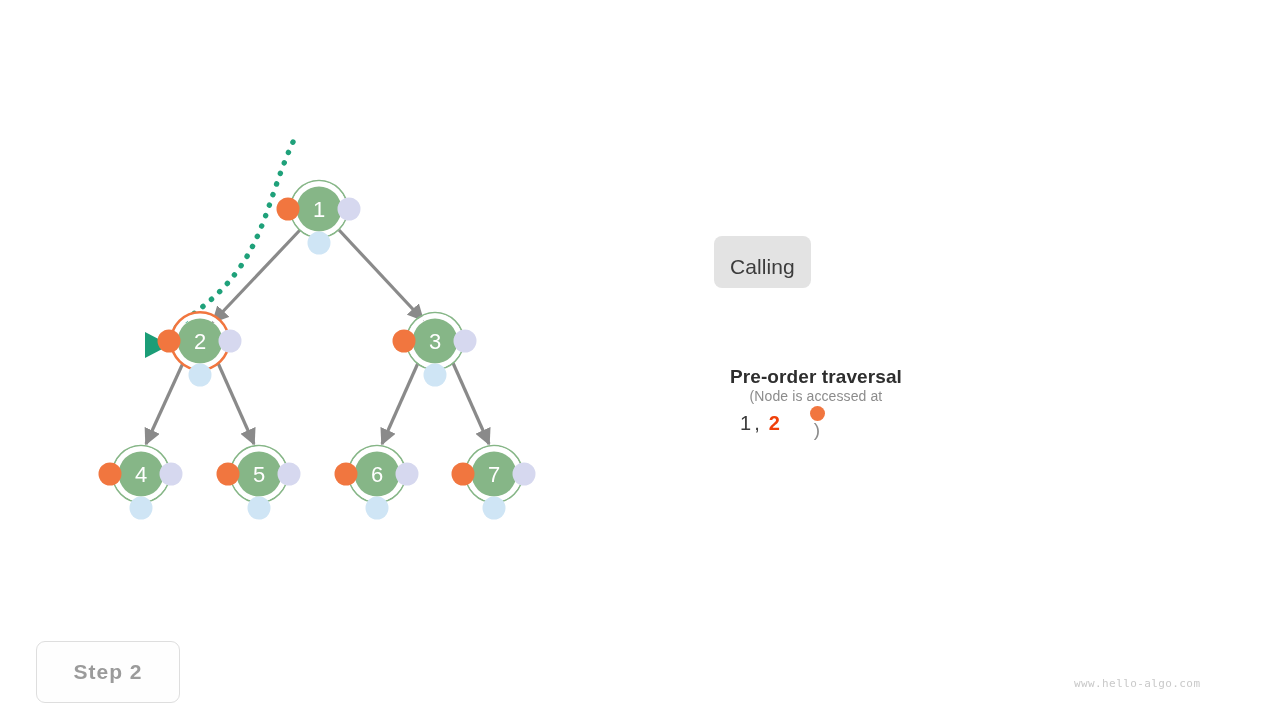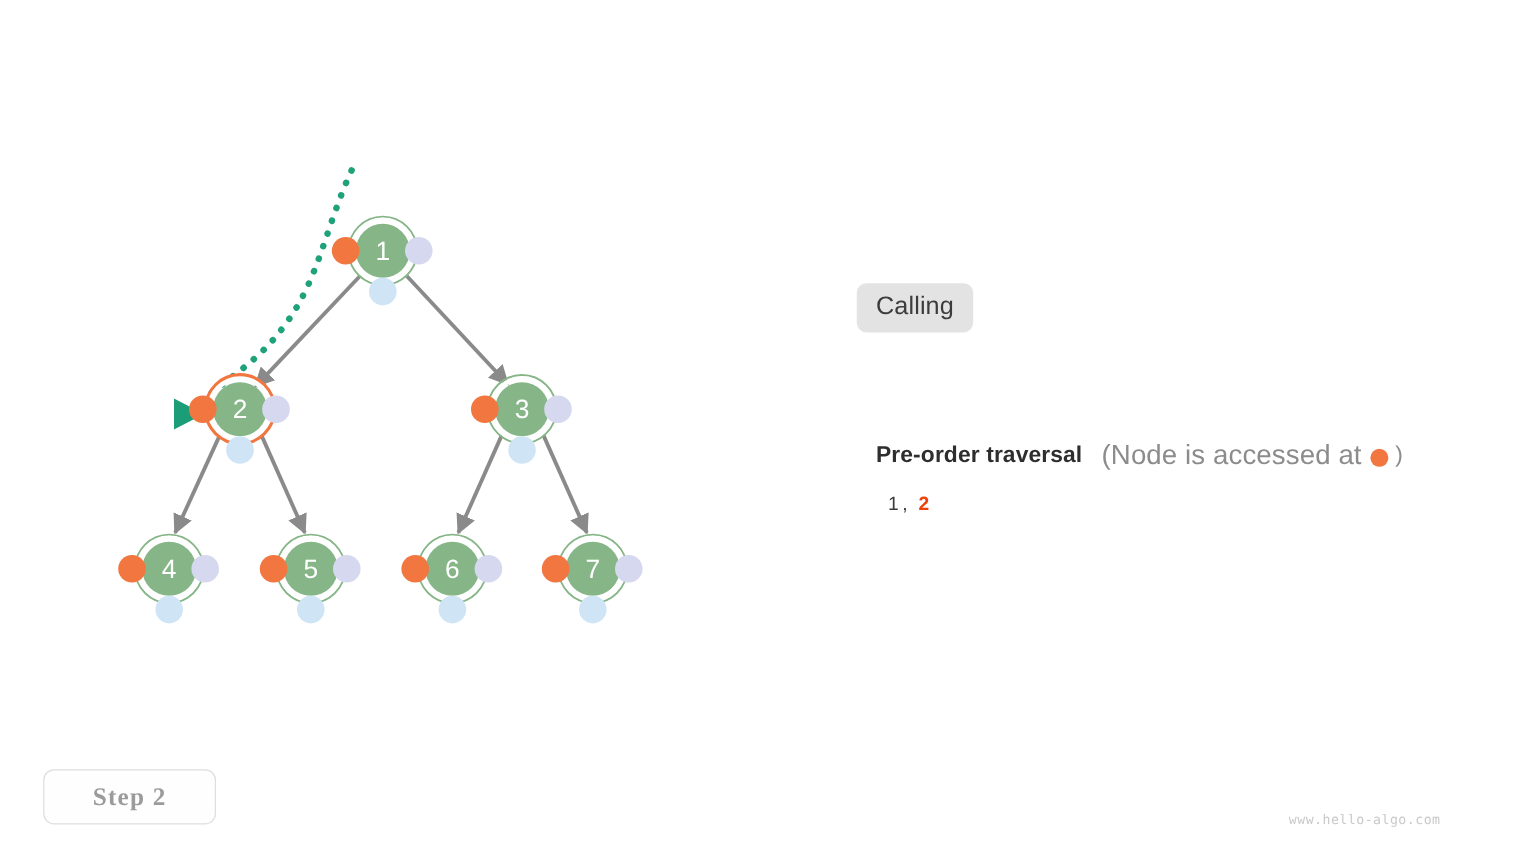--- a/index.html
+++ b/index.html
@@ -41,7 +41,7 @@
     display: inline-block;
     background: #e3e3e3;
     border-radius: 8px;
-    padding: 9px 16px 11px 16px;
+    padding: 20px 16px 11px 16px;
     margin-left: 0;
   }
   .state-returning {

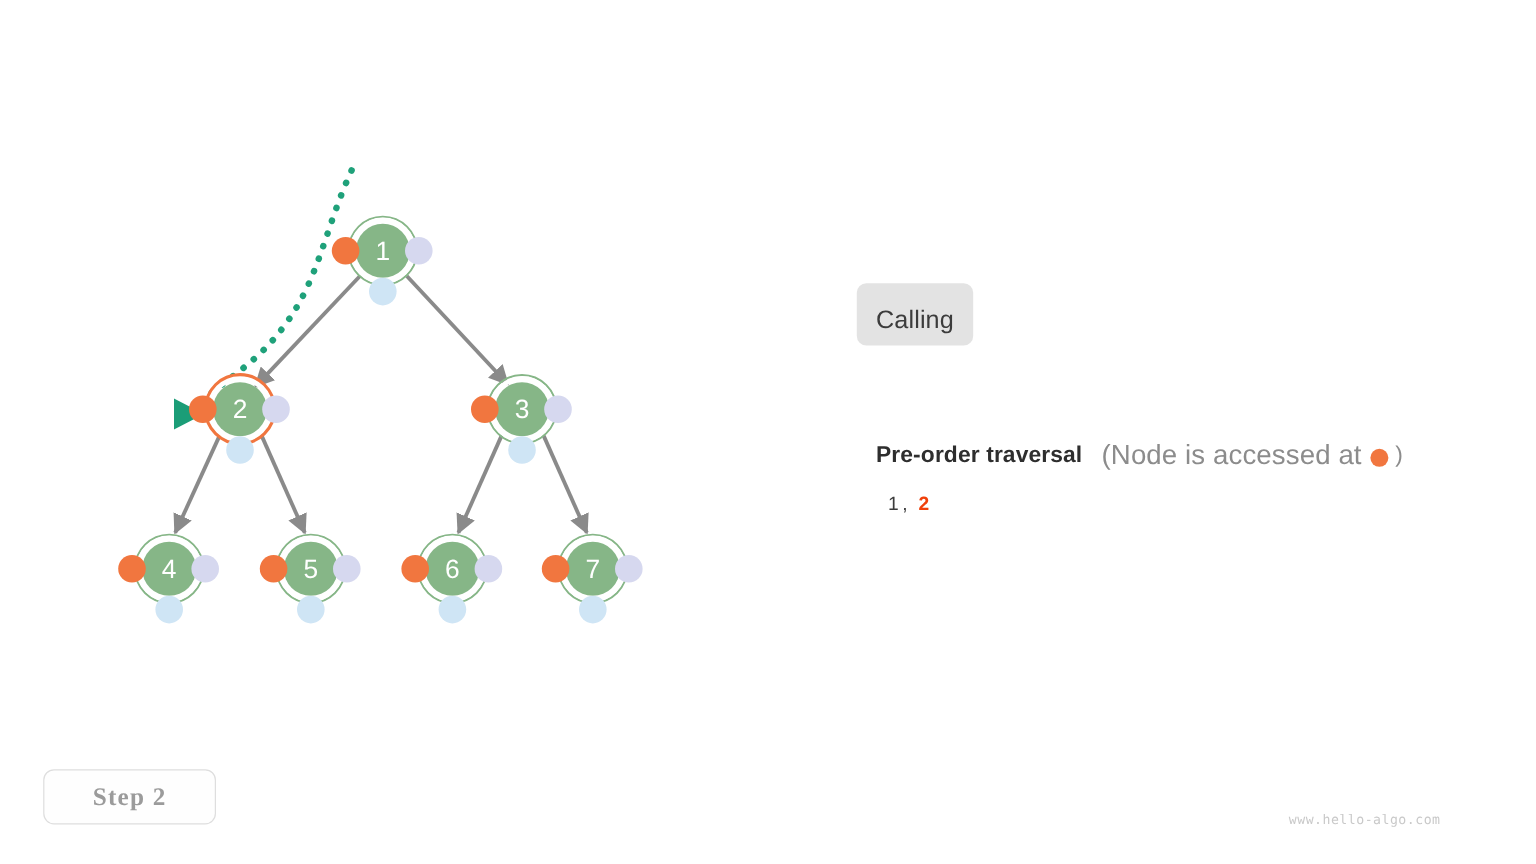--- a/index.html
+++ b/index.html
@@ -58,6 +58,7 @@
     display: flex;
     align-items: center;
     font-size: 19px;
+    flex-direction: column;
   }
   .traversal-title {
     font-weight: bold;

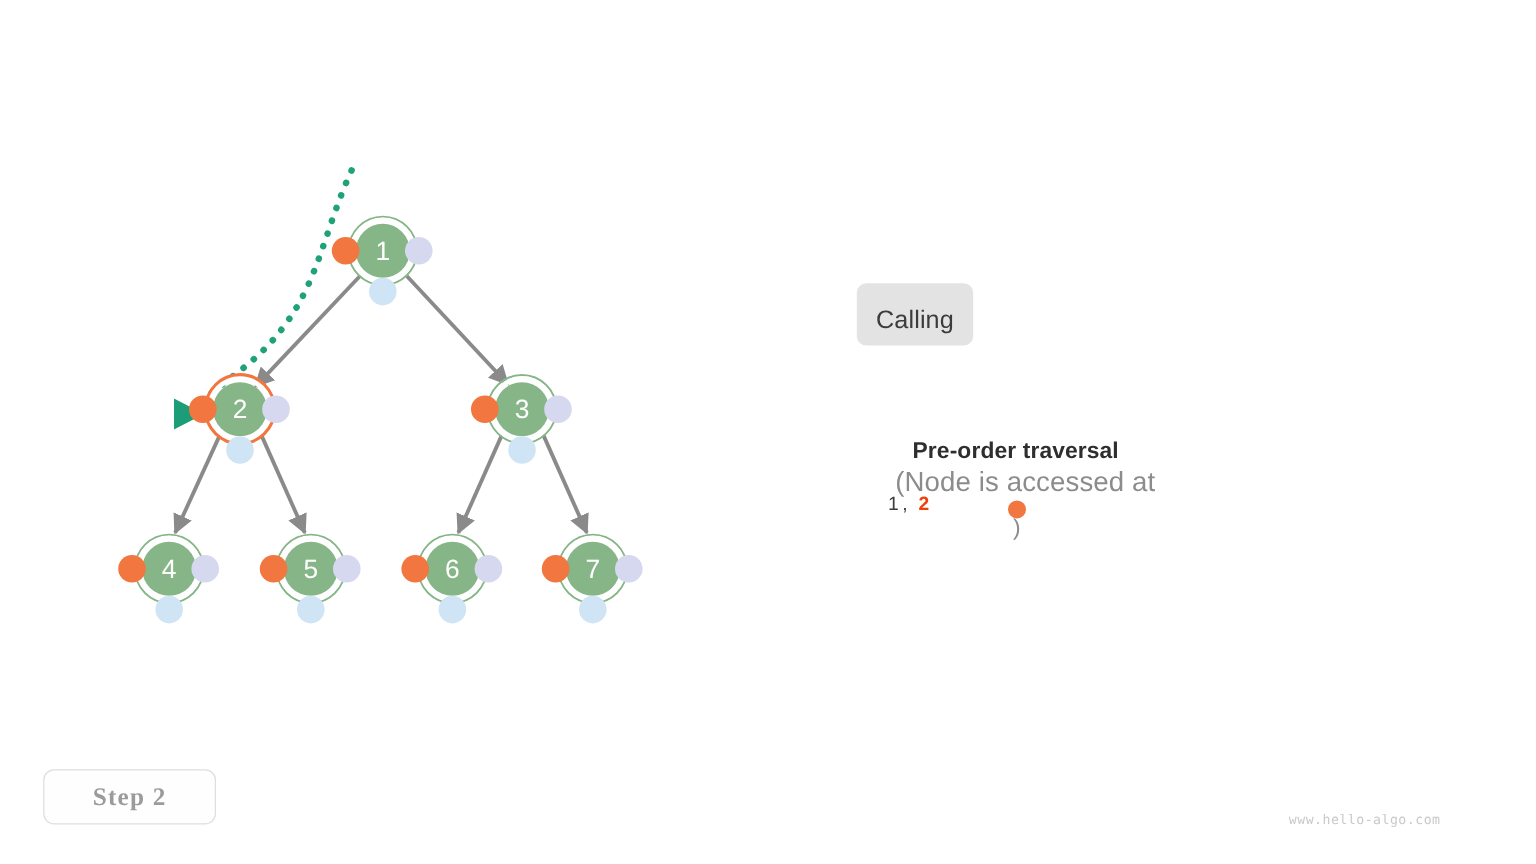--- a/index.html
+++ b/index.html
@@ -68,8 +68,7 @@
   }
   .traversal-note {
     color: #8c8c8c;
-    font-size: 23px;
-    margin-left: 16px;
+    font-size: 14px;
     letter-spacing: 0.1px;
   }
   .note-dot {

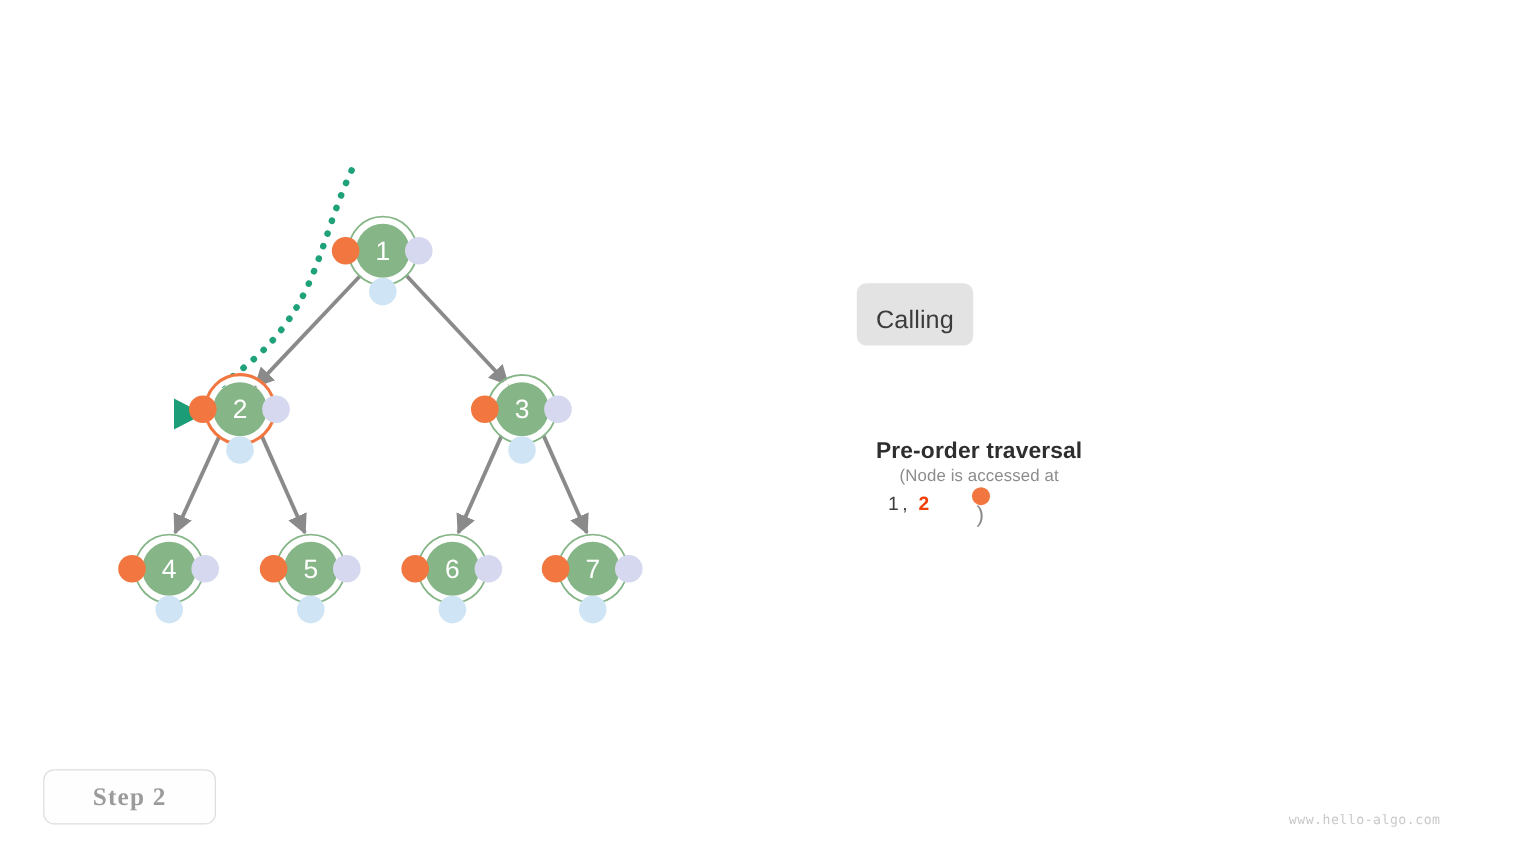--- a/index.html
+++ b/index.html
@@ -91,7 +91,7 @@
     position: absolute;
     left: 740px;
     top: 412px;
-    font-size: 16px;
+    font-size: 20px;
     color: #3c3c3c;
     letter-spacing: 1px;
   }

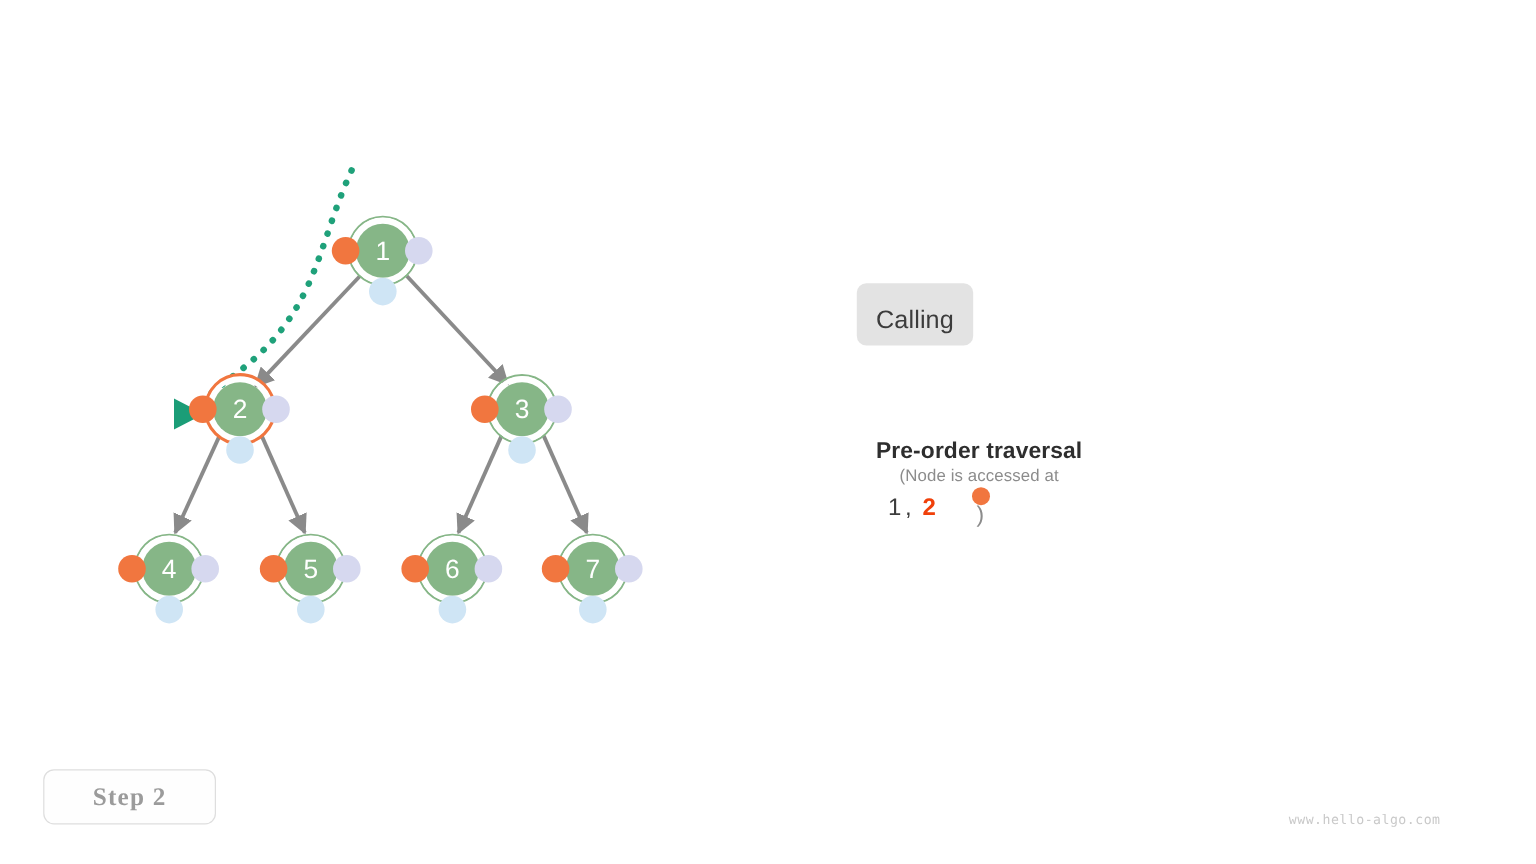--- a/index.html
+++ b/index.html
@@ -108,14 +108,14 @@
     left: 36px;
     top: 641px;
     width: 144px;
-    height: 46px;
+    height: 62px;
     border: 1.6px solid #dedede;
     border-radius: 9px;
     background: #fefefe;
     display: flex;
     align-items: center;
     justify-content: center;
-    font-family: Liberation Serif, serif;
+    font-family: Liberation Sans, sans-serif;
     font-weight: bold;
     font-size: 21px;
     color: #9b9b9b;

